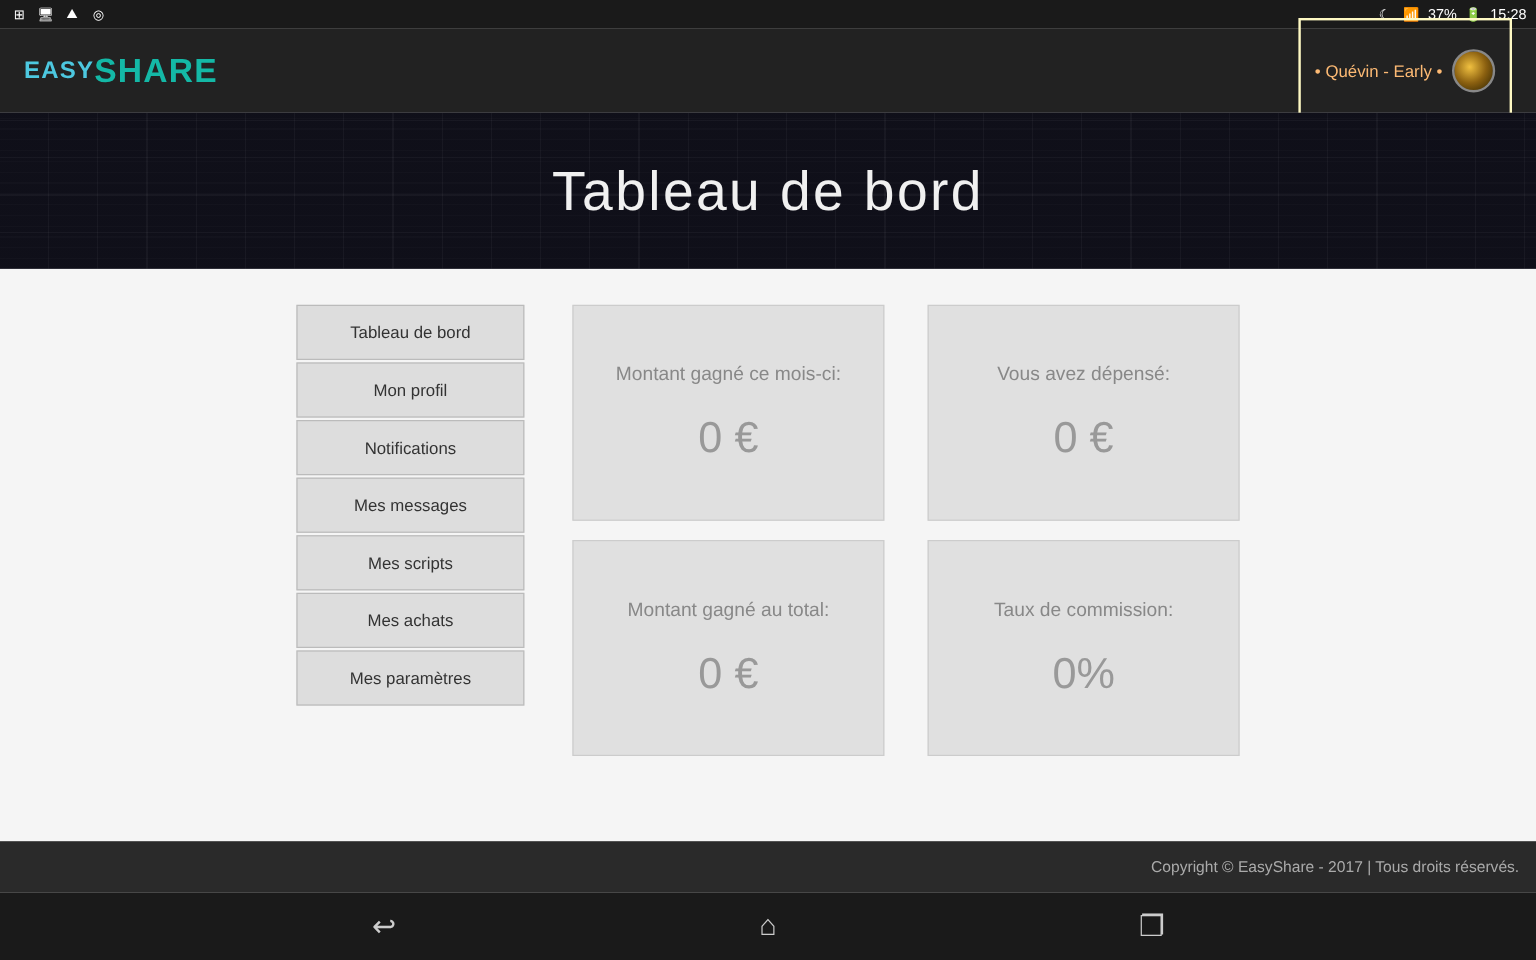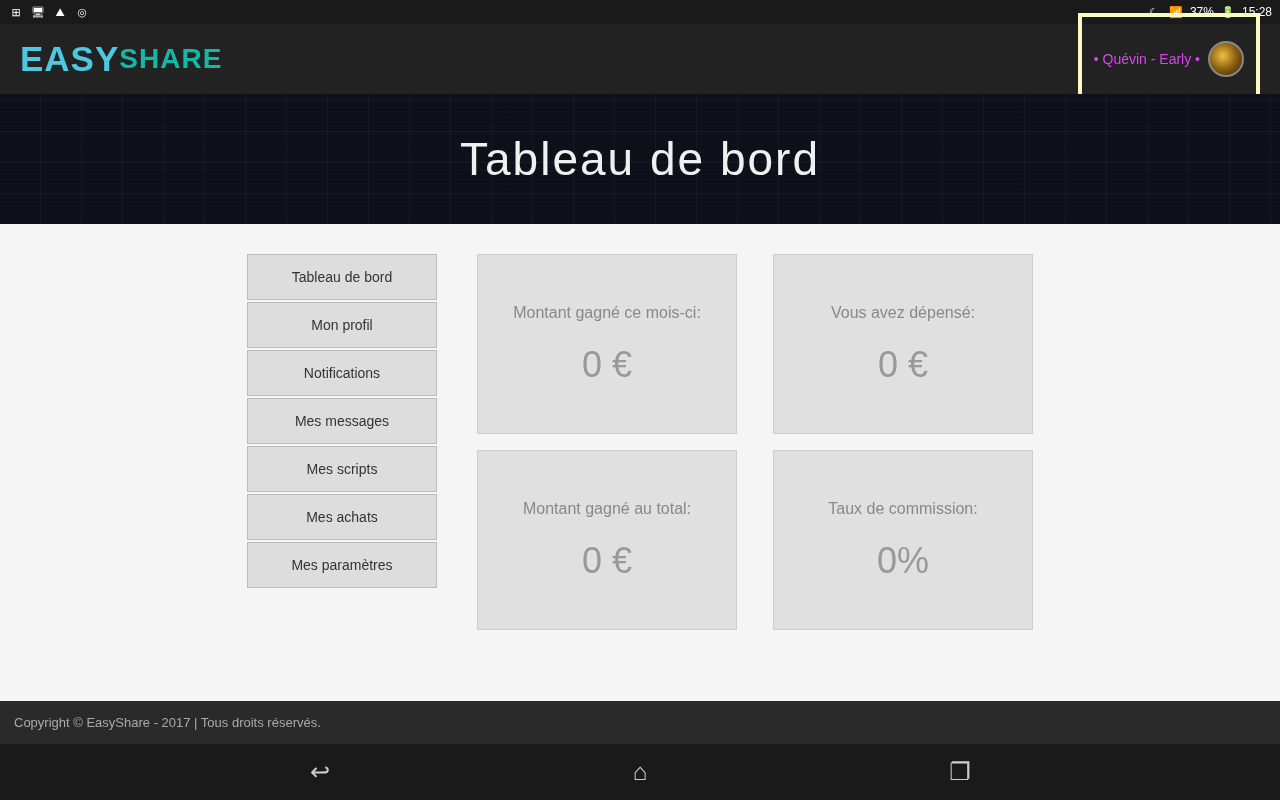--- a/index.html
+++ b/index.html
@@ -30,7 +30,7 @@
       justify-content: space-between;
     }
     .navbar-logo { display: flex; align-items: center; }
-    .logo-easy { color: #4dc8e0; font-size: 35px; font-weight: bold; letter-spacing: 1px; }
+    .logo-easy { color: #4dc8e0; font-size: 20px; font-weight: bold; letter-spacing: 1px; }
     .logo-share { color: #14b8a6; font-size: 28px; font-weight: bold; letter-spacing: 1px; }
     .navbar-links { display: flex; gap: 30px; }
     .navbar-links a {

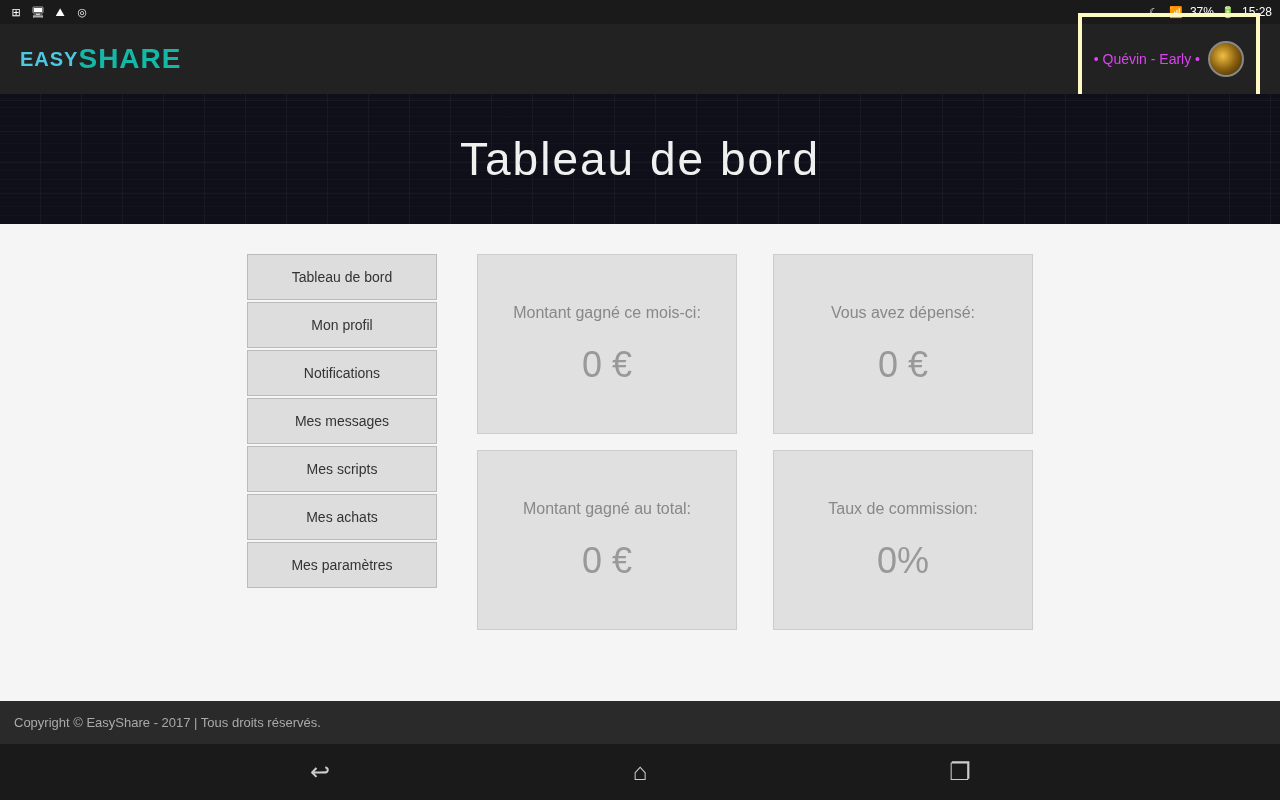--- a/index.html
+++ b/index.html
@@ -40,8 +40,8 @@
       cursor: pointer;
     }
     .navbar-user {
-      border: 4px solid #fef9c3;
-      color: #d946ef;
+      border: 2px solid #fef9c3;
+      color: #fdba74;
       padding: 24px 12px;
       display: flex;
       align-items: center;

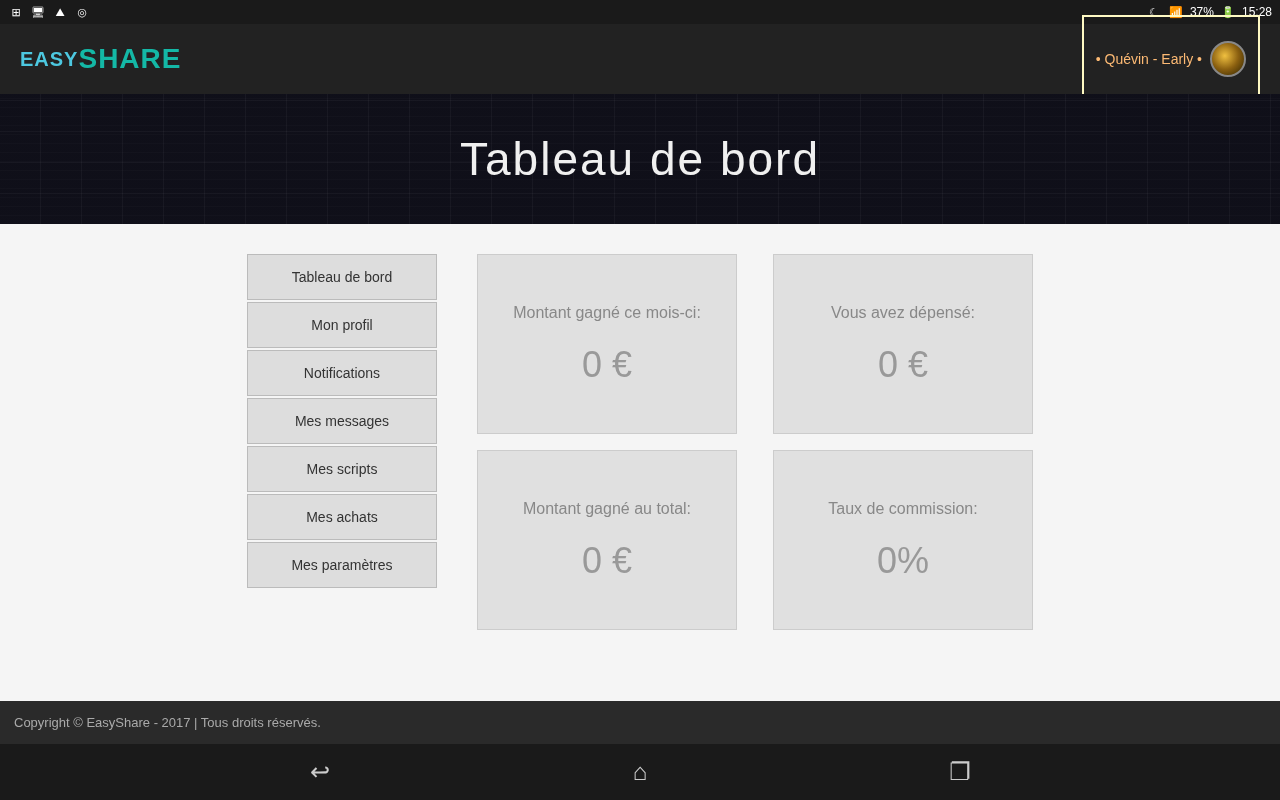--- a/index.html
+++ b/index.html
@@ -156,7 +156,7 @@
     .footer {
       background: #2a2a2a;
       padding: 14px;
-      text-align: left;
+      text-align: right;
       color: #aaa;
       font-size: 13px;
     }

